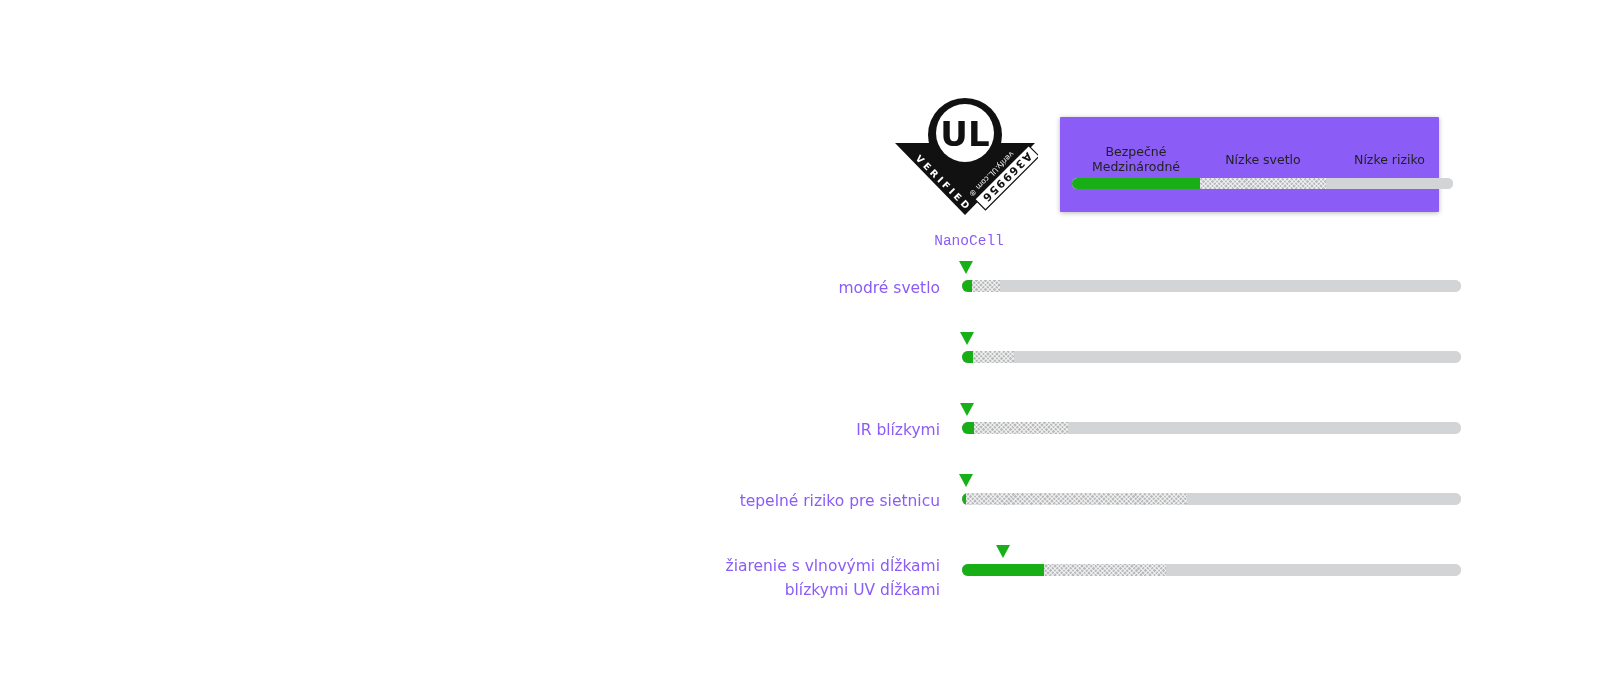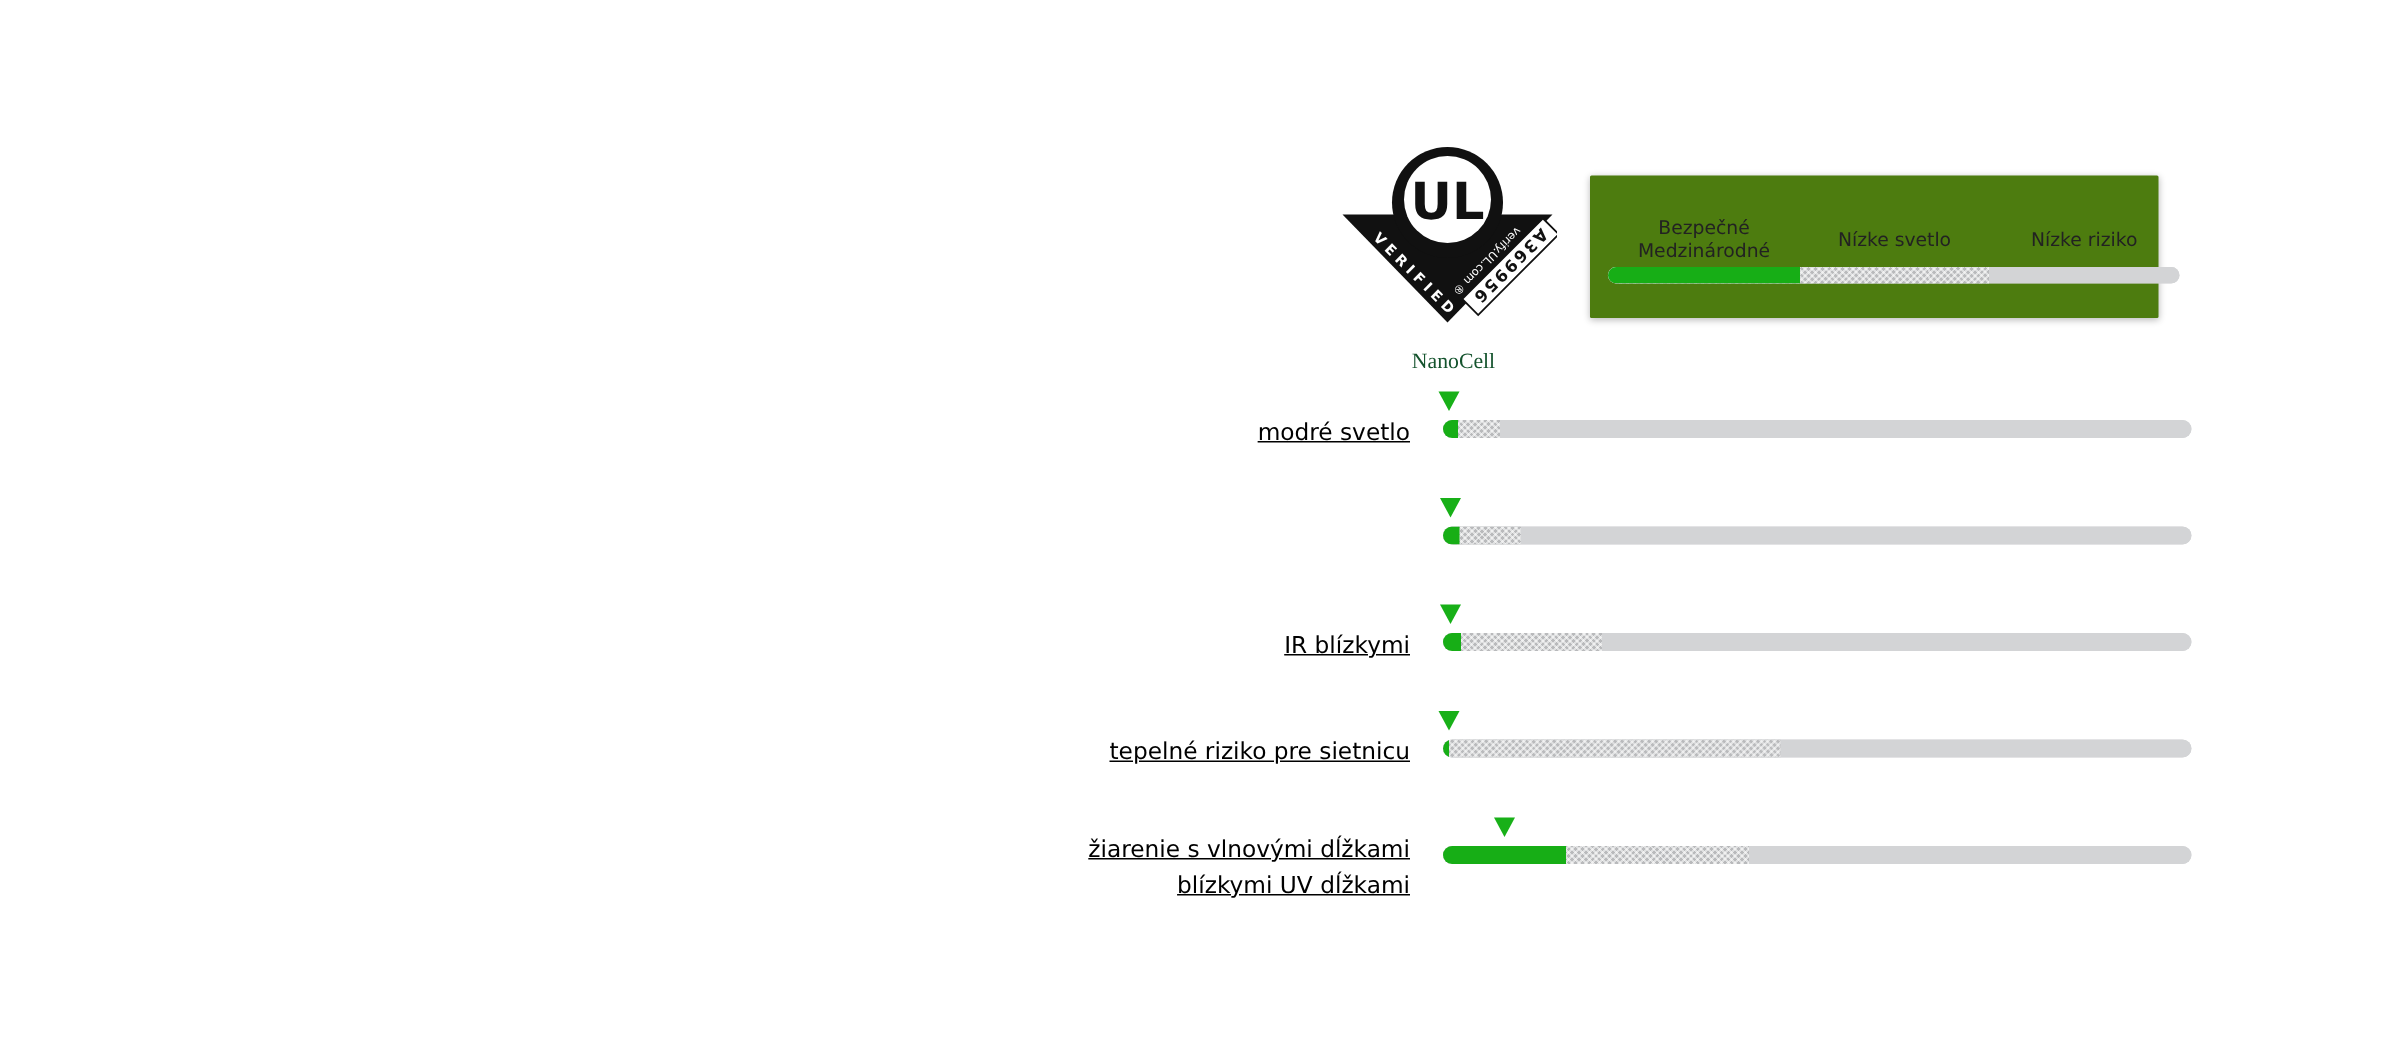--- a/index.html
+++ b/index.html
@@ -31,7 +31,7 @@
     top: 117px;
     width: 379px;
     height: 95px;
-    background: #4d7c0f;
+    background: #8b5cf6;
     box-shadow: 0 1px 5px rgba(0,0,0,0.28);
     border-radius: 1px;
   }

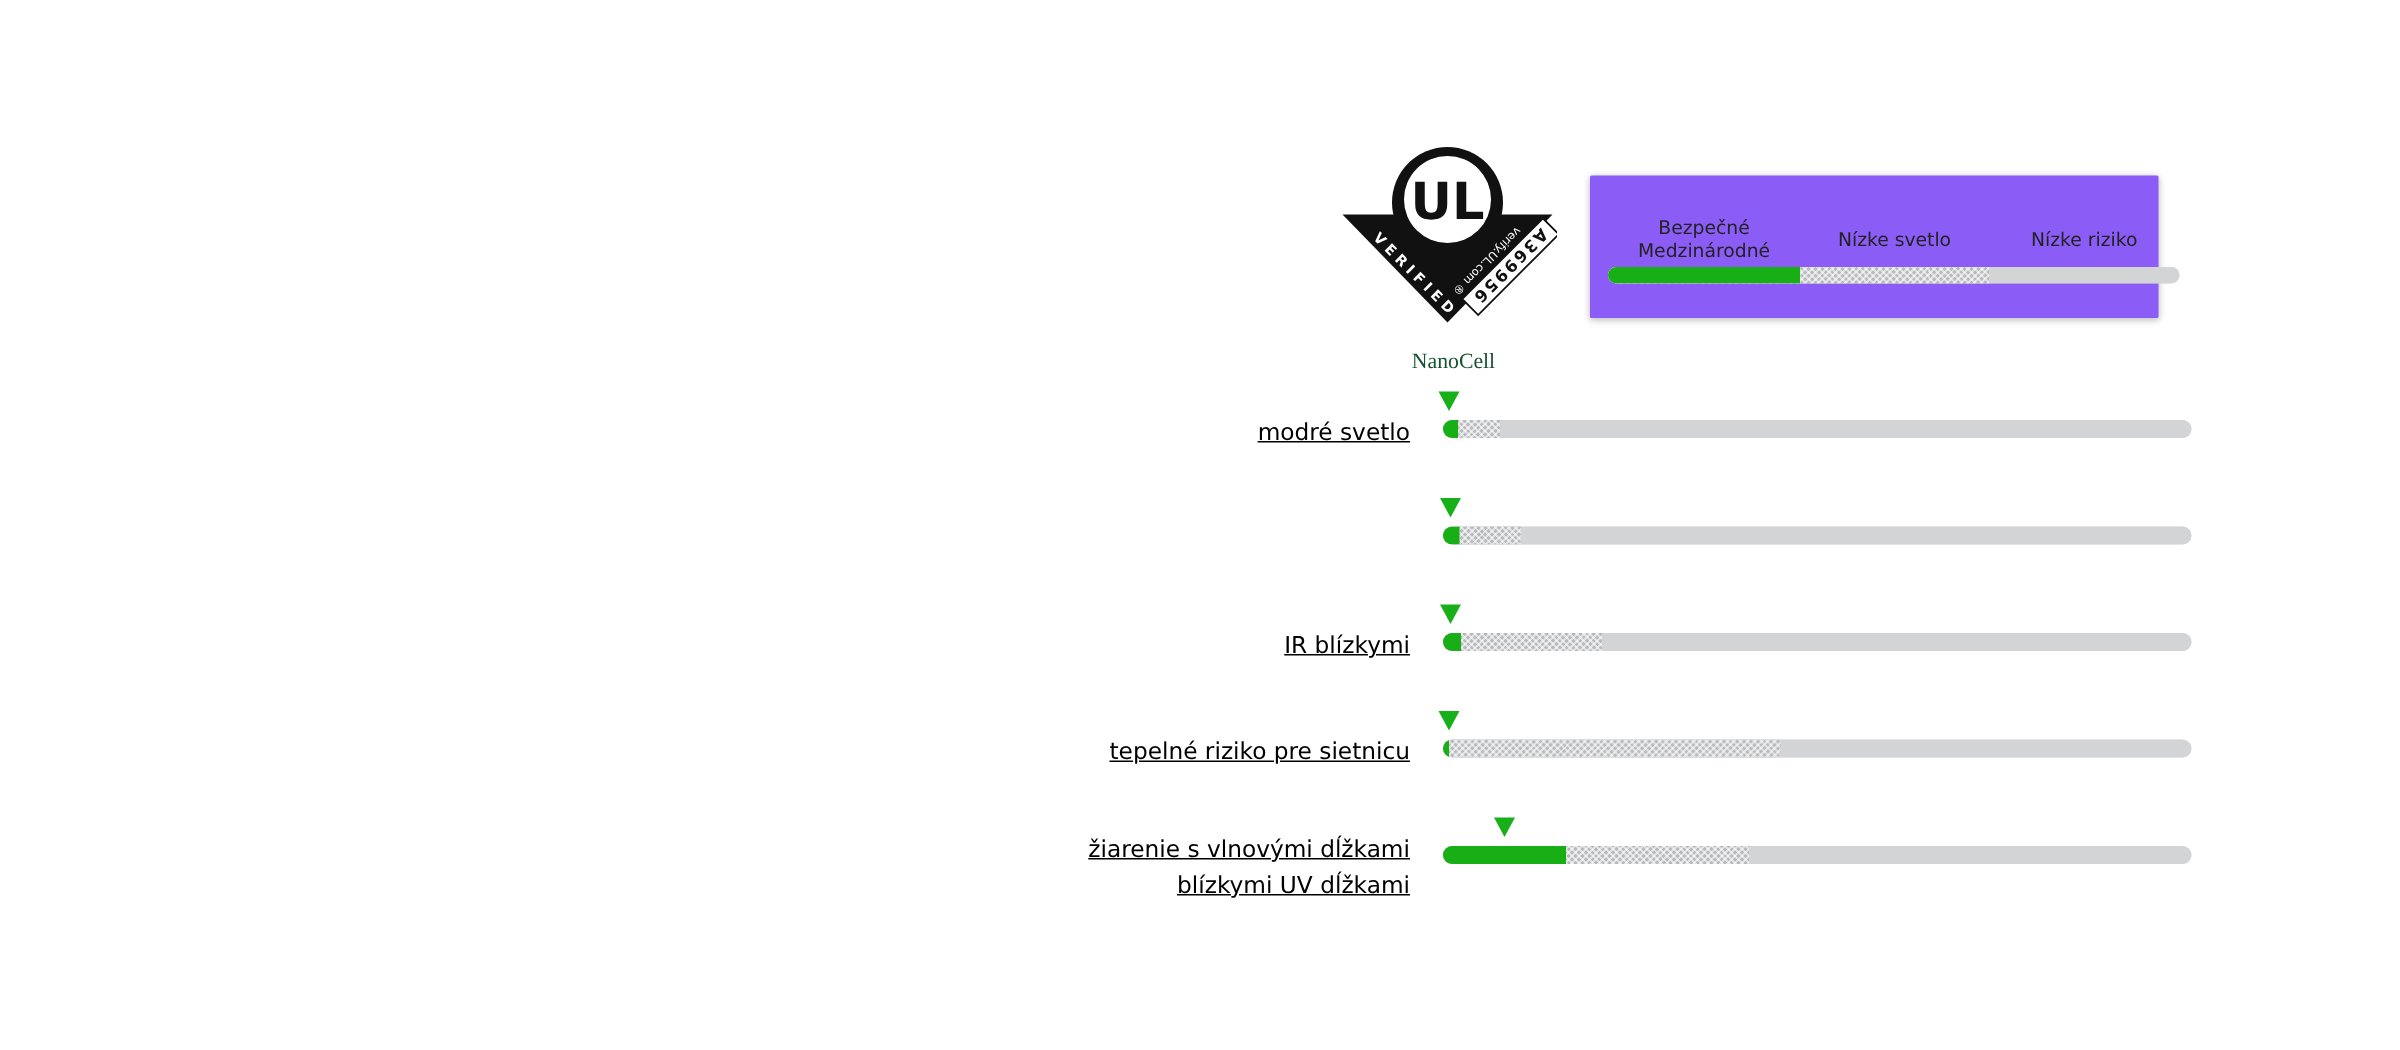--- a/index.html
+++ b/index.html
@@ -86,8 +86,8 @@
     width: 128px;
     text-align: center;
     font-size: 14.5px;
-    color: #14532d;
-    font-family: Liberation Serif, serif;
+    color: #8b5cf6;
+    font-family: Liberation Mono, monospace;
   }
 
   

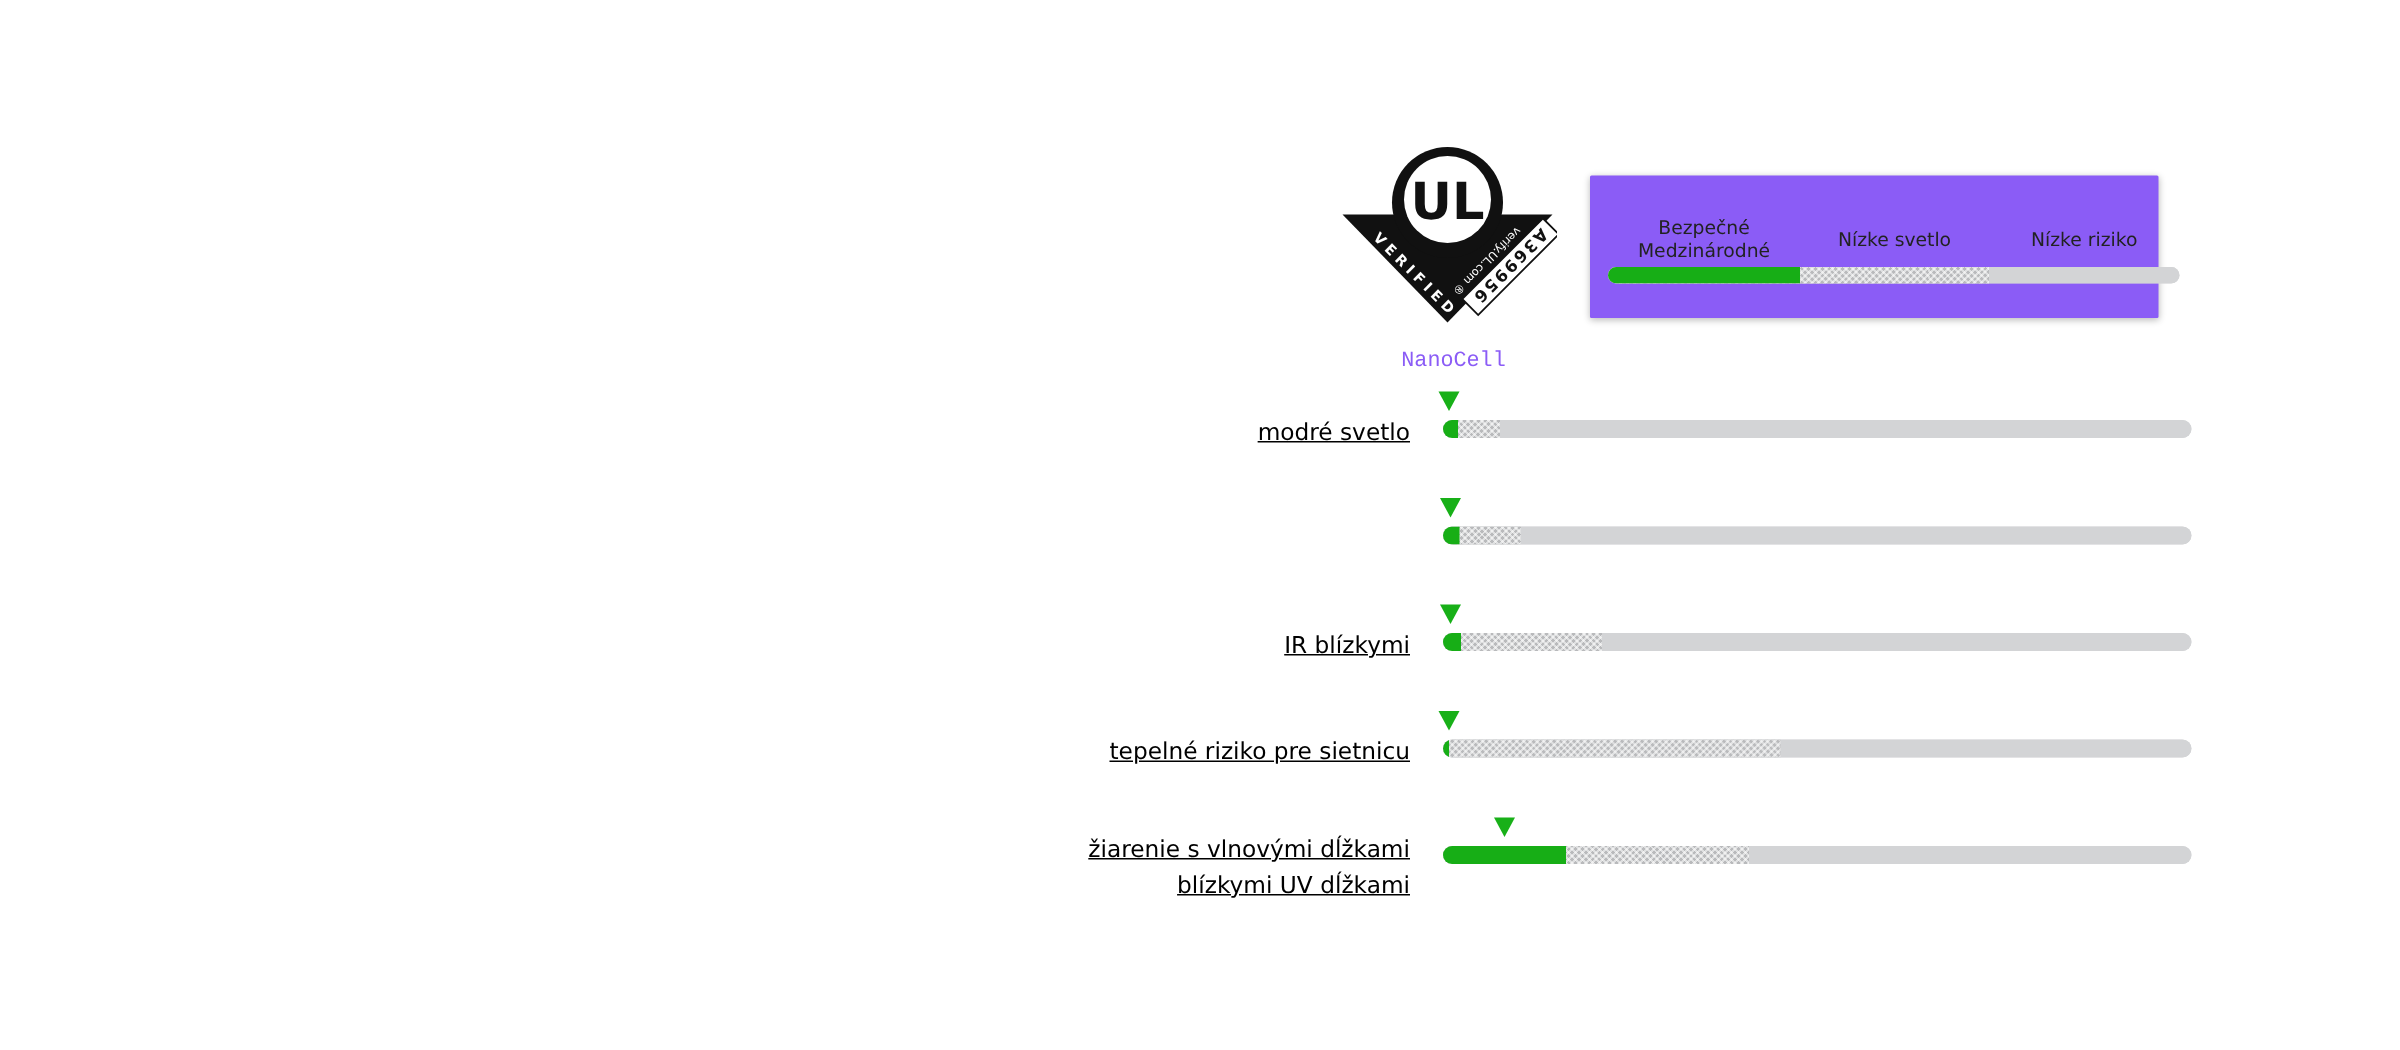--- a/index.html
+++ b/index.html
@@ -103,10 +103,9 @@
     width: 300px;
     text-align: right;
     font-size: 15.5px;
-    color: #000000;
+    color: #8b5cf6;
     line-height: 24px;
     font-family: "DejaVu Sans", sans-serif;
-    text-decoration: underline;
   }
   .row .track {
     position: absolute;

